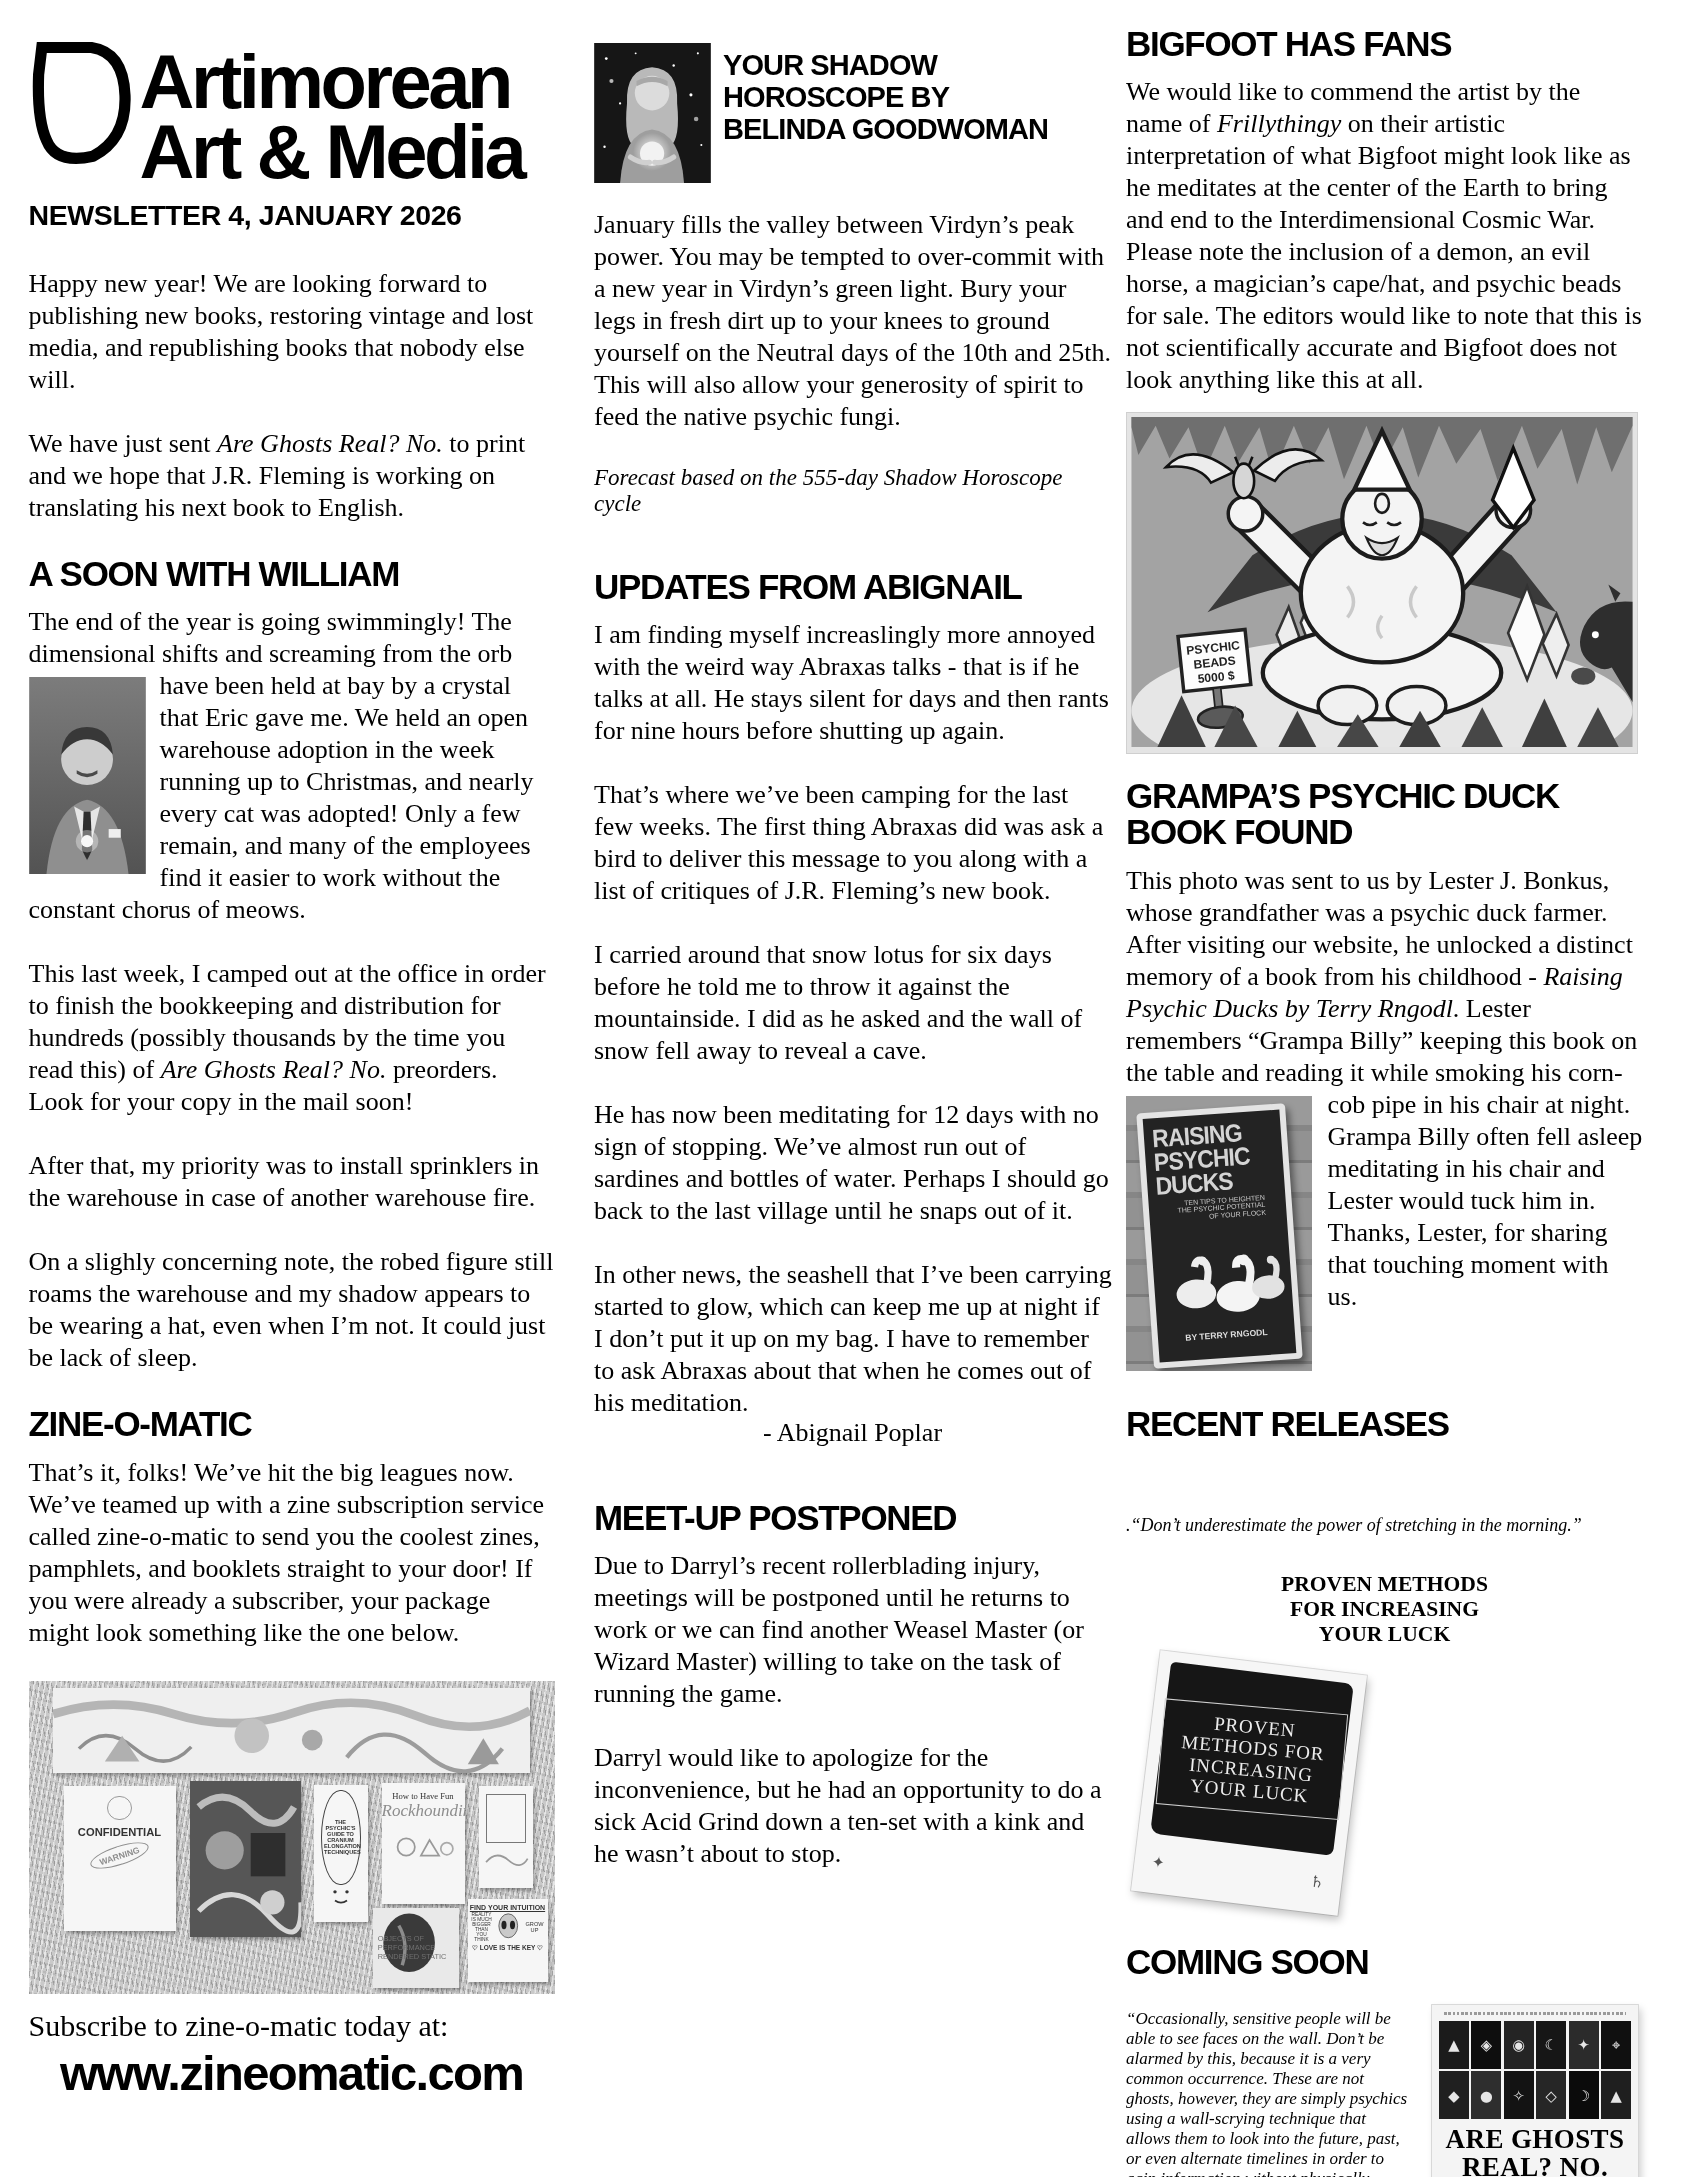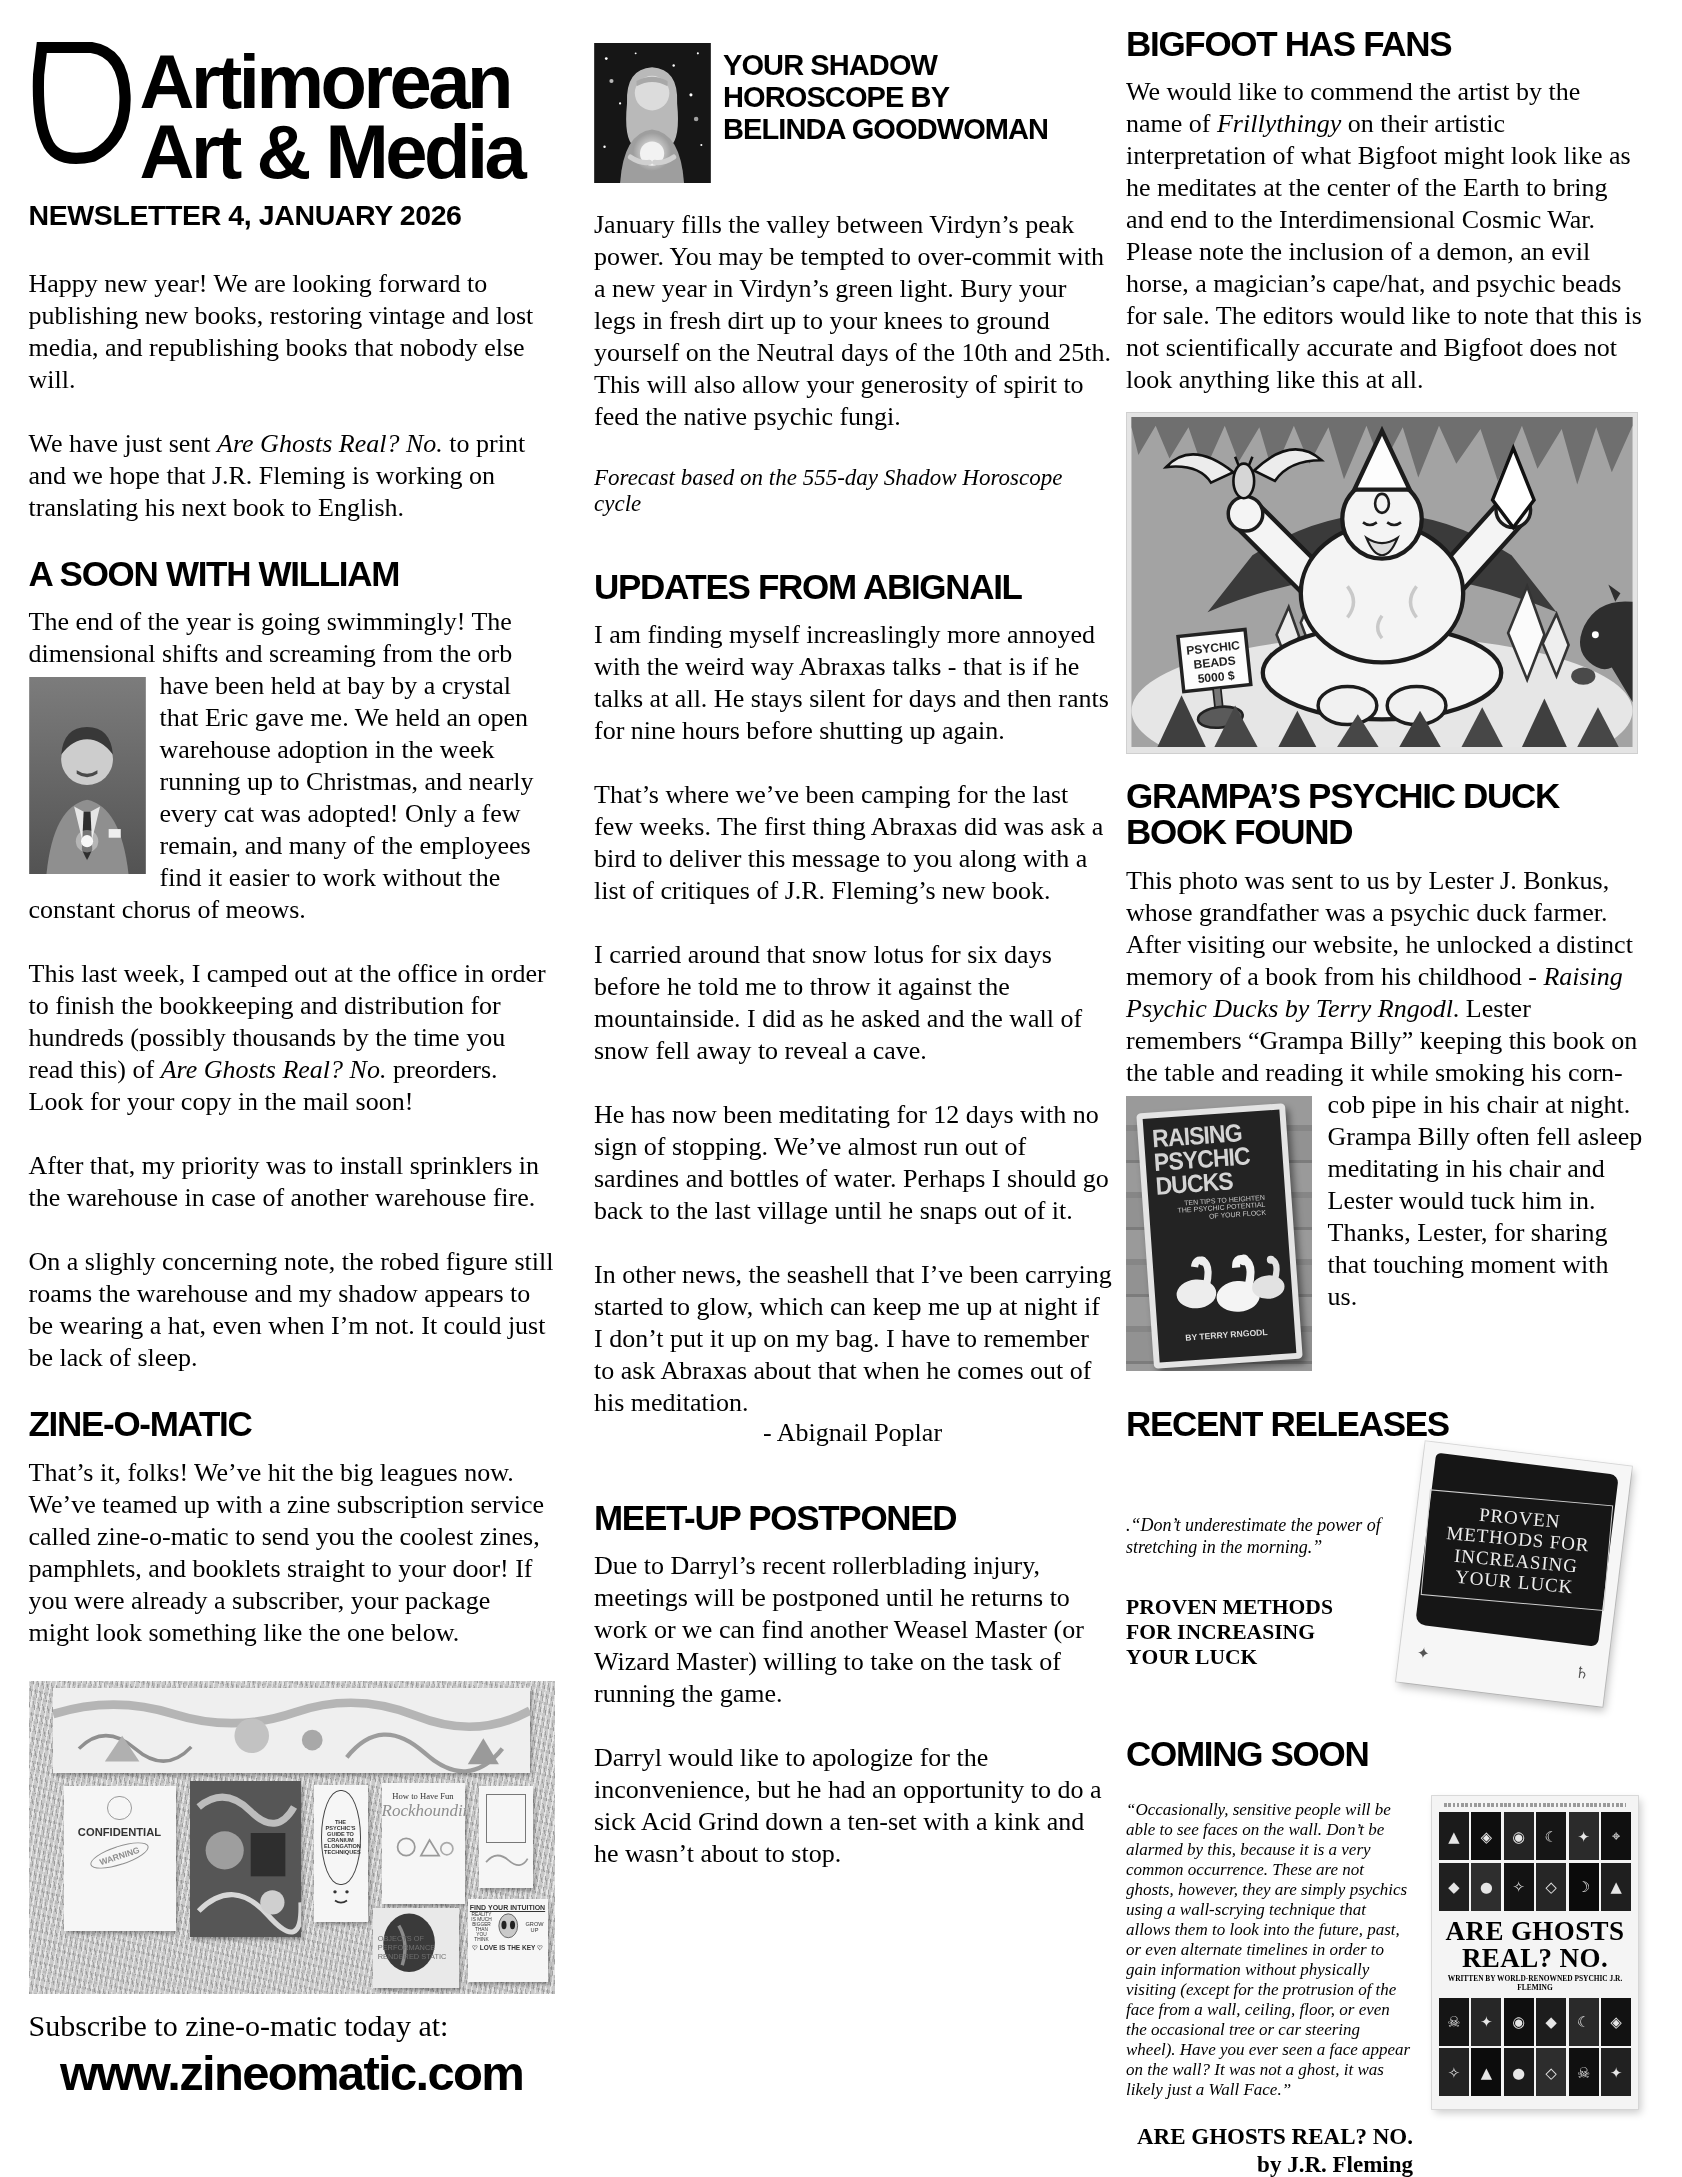--- a/index.html
+++ b/index.html
@@ -68,7 +68,7 @@
   
   .bigfoot-wrap{width:512px;height:342px;background:#e4e4e4;padding:5.2px;box-sizing:border-box;
      margin:5.2px 0 24px 0;box-shadow:0 0 0 0.9px #cfcfcf inset;}
-  .recent-row{display:flex;gap:7px;}
+  .recent-row{display:flex;gap:18px;flex-direction:column;}
   .recent-left{flex:1;padding-top:57px;}
   .recent-quote{font-size:18px;line-height:22.5px;font-style:italic;margin:0 0 36px 0;}
   .recent-title{font-weight:bold;font-size:21.6px;line-height:25px;text-align:left;}

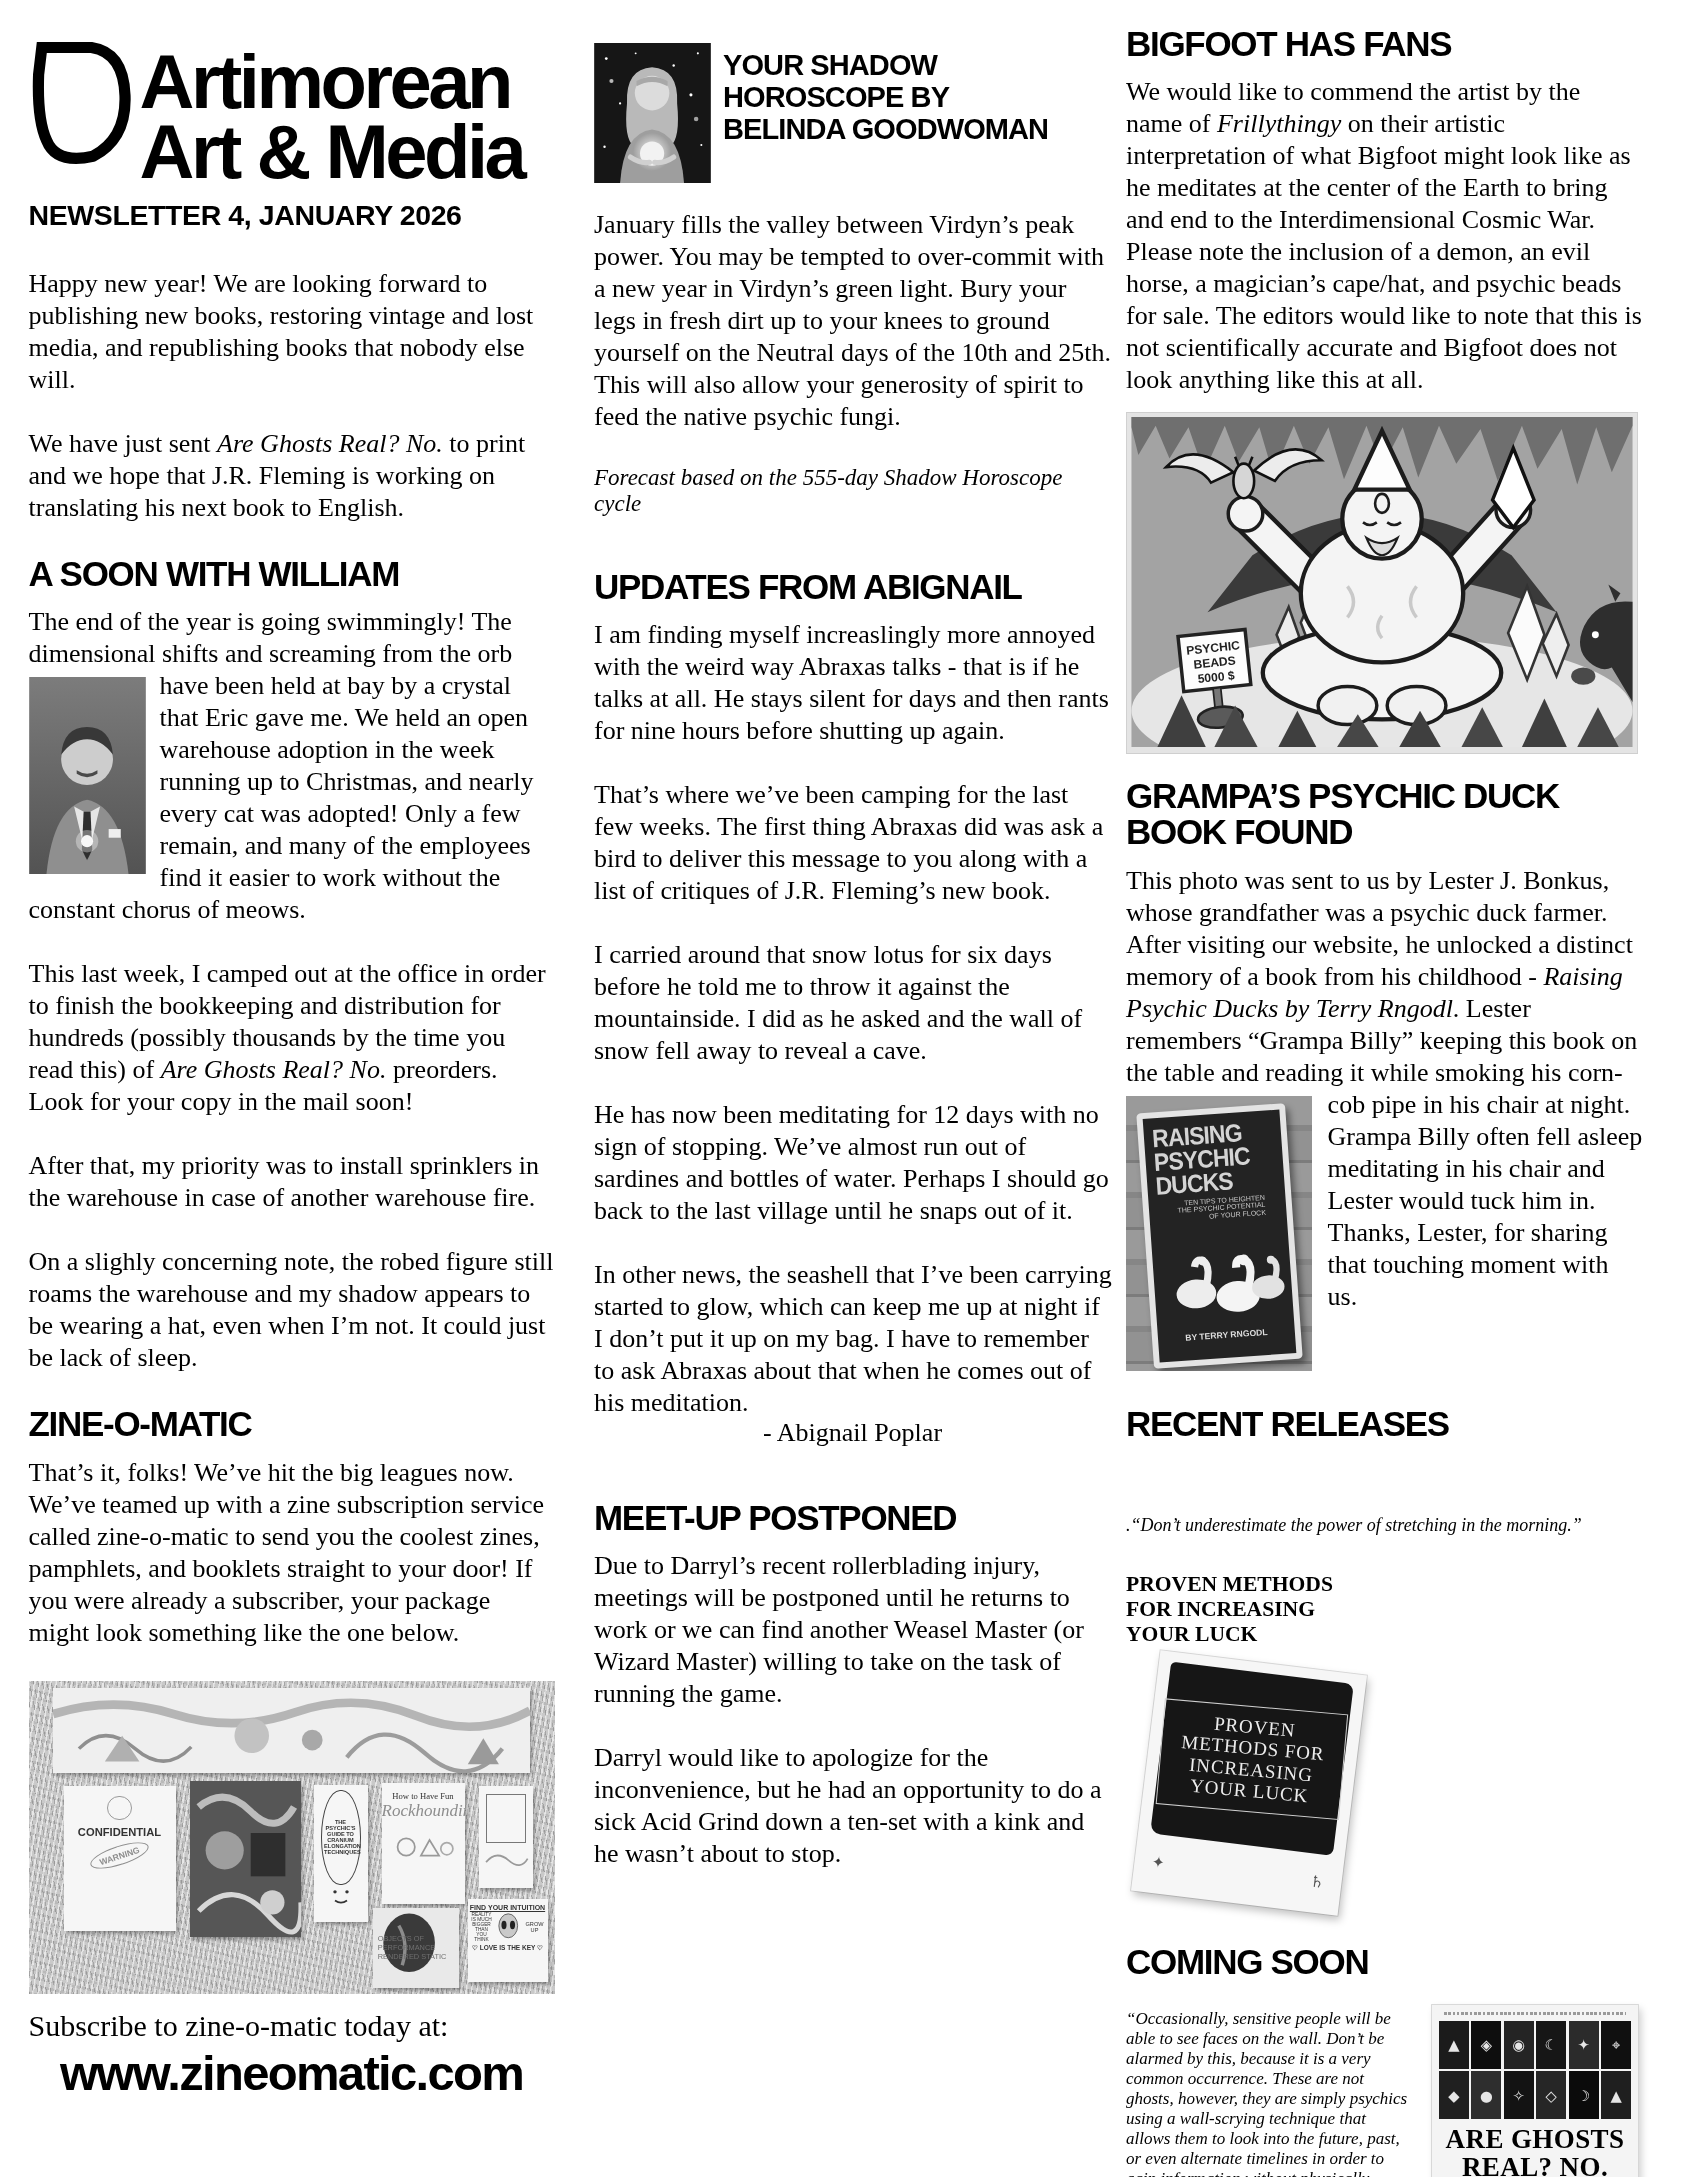--- a/index.html
+++ b/index.html
@@ -71,7 +71,7 @@
   .recent-row{display:flex;gap:18px;flex-direction:column;}
   .recent-left{flex:1;padding-top:57px;}
   .recent-quote{font-size:18px;line-height:22.5px;font-style:italic;margin:0 0 36px 0;}
-  .recent-title{font-weight:bold;font-size:21.6px;line-height:25px;text-align:left;}
+  .recent-title{font-weight:bold;font-size:21.6px;line-height:25px;text-align:center;}
   .provenbook{width:252px;height:265px;position:relative;flex:0 0 auto;margin-top:-12px;}
   .proven-inner{position:absolute;left:19px;top:8.6px;width:208px;height:242px;background:#f6f6f6;
      transform:rotate(7deg);box-shadow:2.6px 4.3px 8.6px rgba(0,0,0,.25),0 0 0 0.9px #ddd;}

